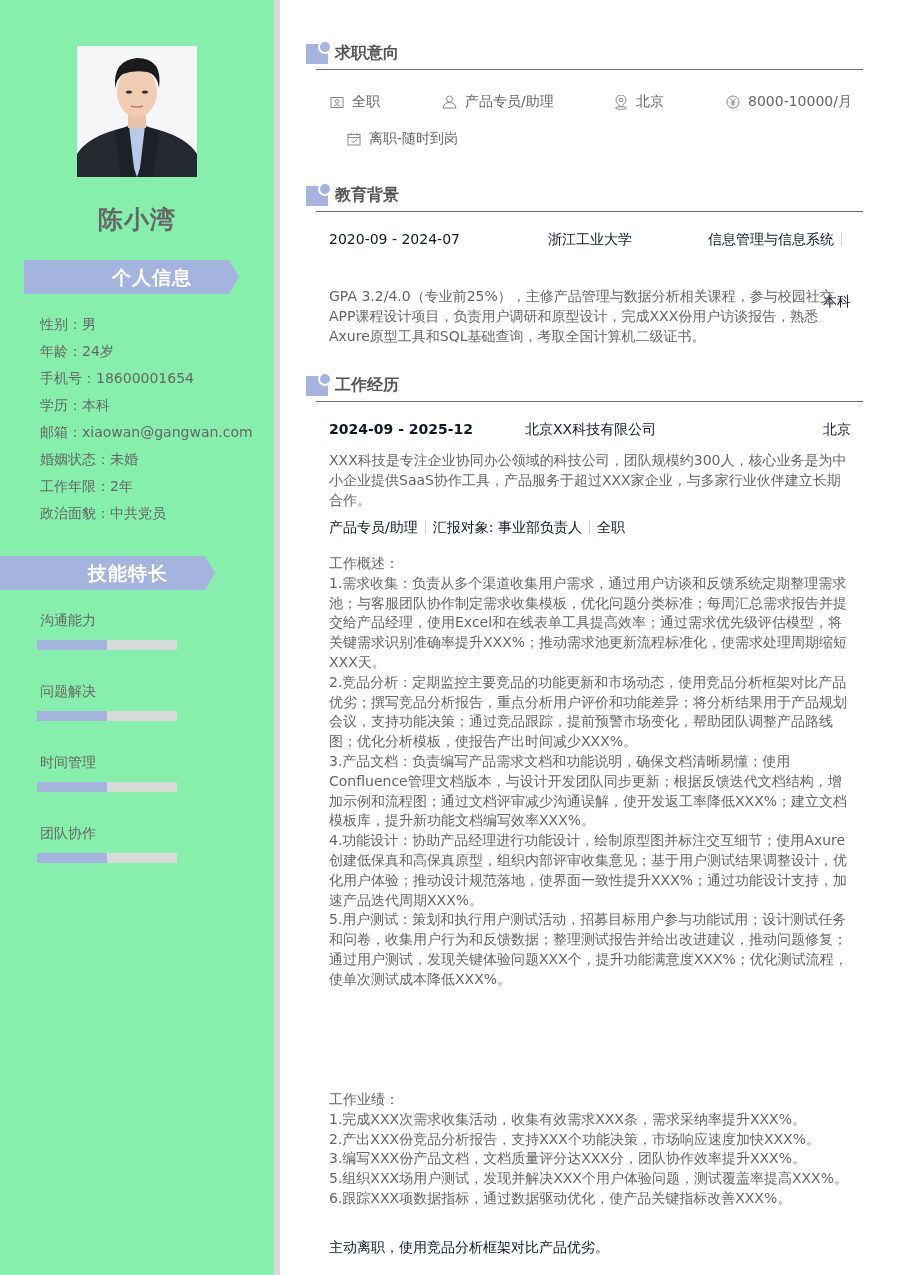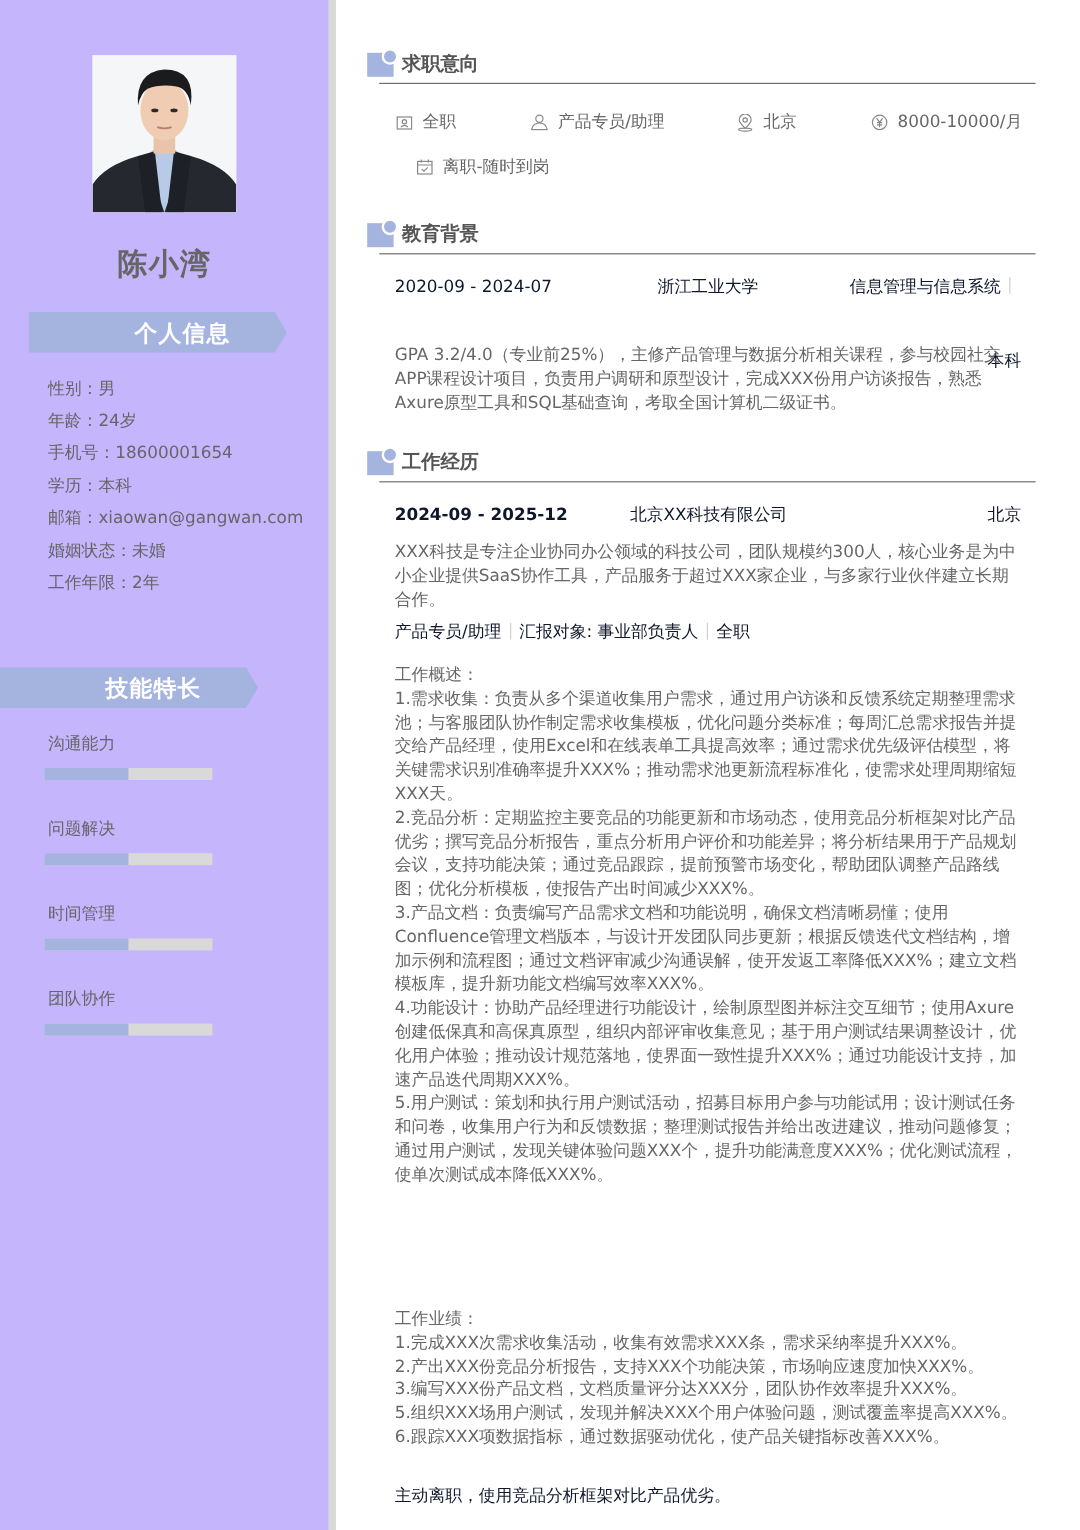--- a/index.html
+++ b/index.html
@@ -7,7 +7,7 @@
   body { position: relative; font-family: "DejaVu Sans", "Liberation Sans", sans-serif; color: #595959; }
 
   
-  .left { position: absolute; left: 0; top: 0; width: 274px; height: 1275px; background: #c4b5fd; }
+  .left { position: absolute; left: 0; top: 0; width: 274px; height: 1275px; background: #86efac; }
   .divider { position: absolute; left: 274px; top: 0; width: 6px; height: 1275px; background: #d9d9d9; }
 
   .photo { position: absolute; left: 77px; top: 46px; width: 120px; height: 131px; overflow: hidden; background: #f4f5f7; }

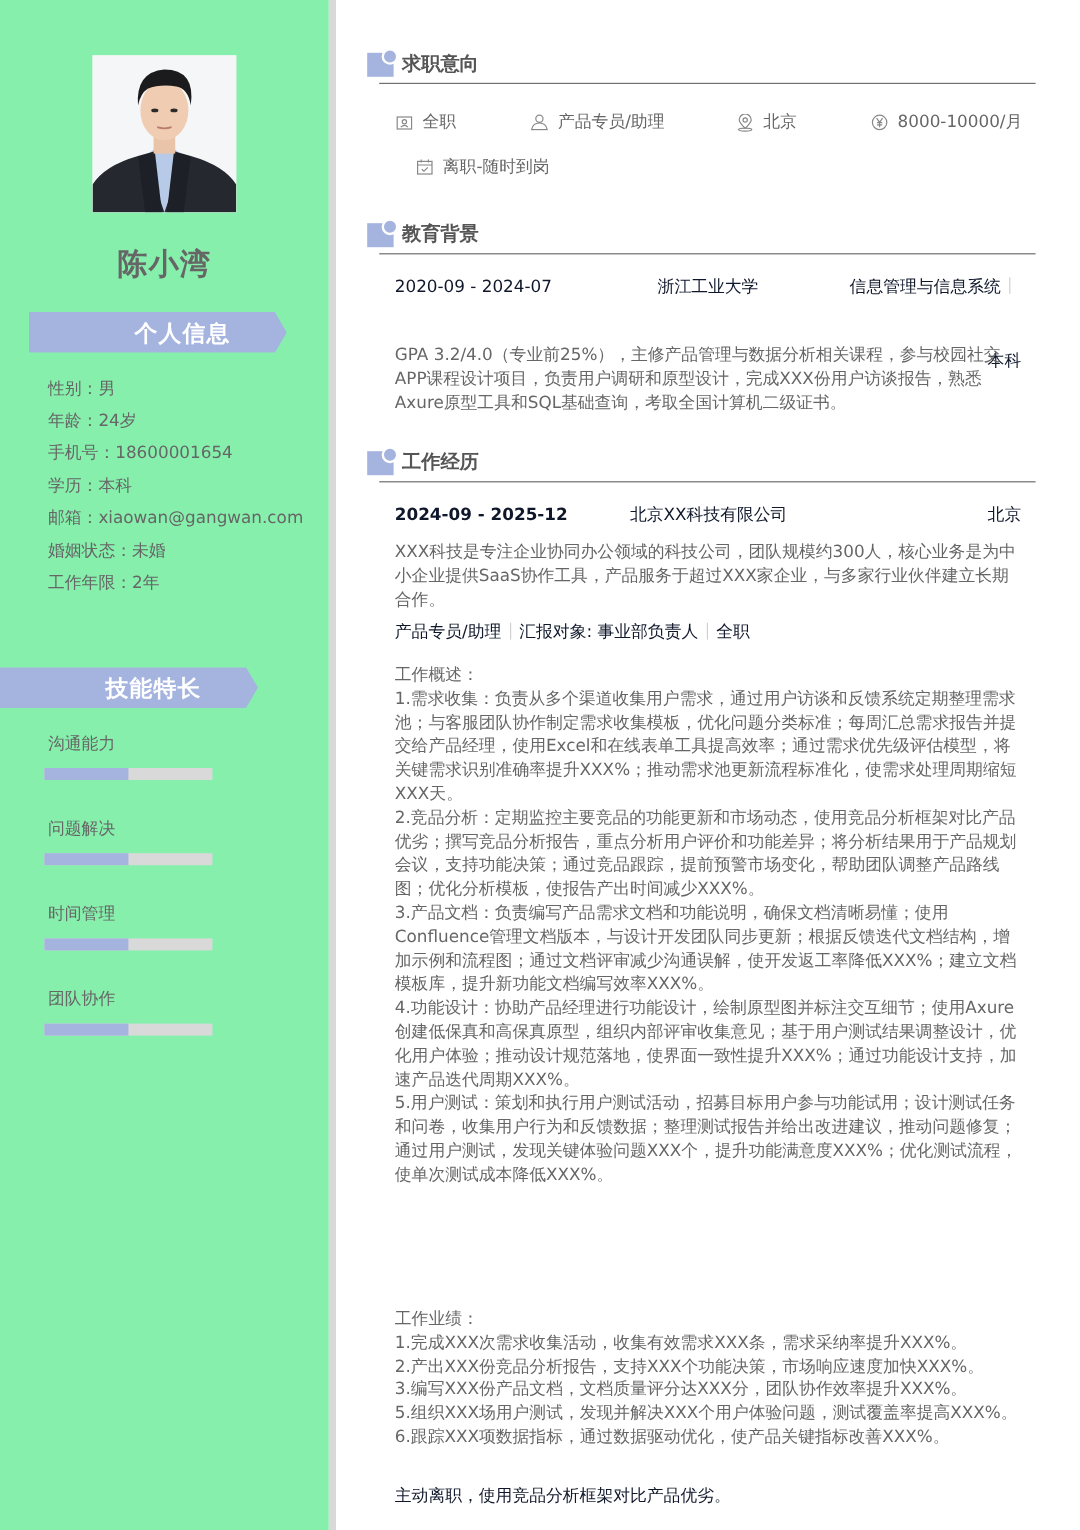--- a/index.html
+++ b/index.html
@@ -92,6 +92,7 @@
     <div class="info-row">邮箱：xiaowan@gangwan.com</div>
     <div class="info-row">婚姻状态：未婚</div>
     <div class="info-row">工作年限：2年</div>
+    <div class="info-row">政治面貌：中共党员</div>
   </div>
 
   <div class="banner banner-skill">

